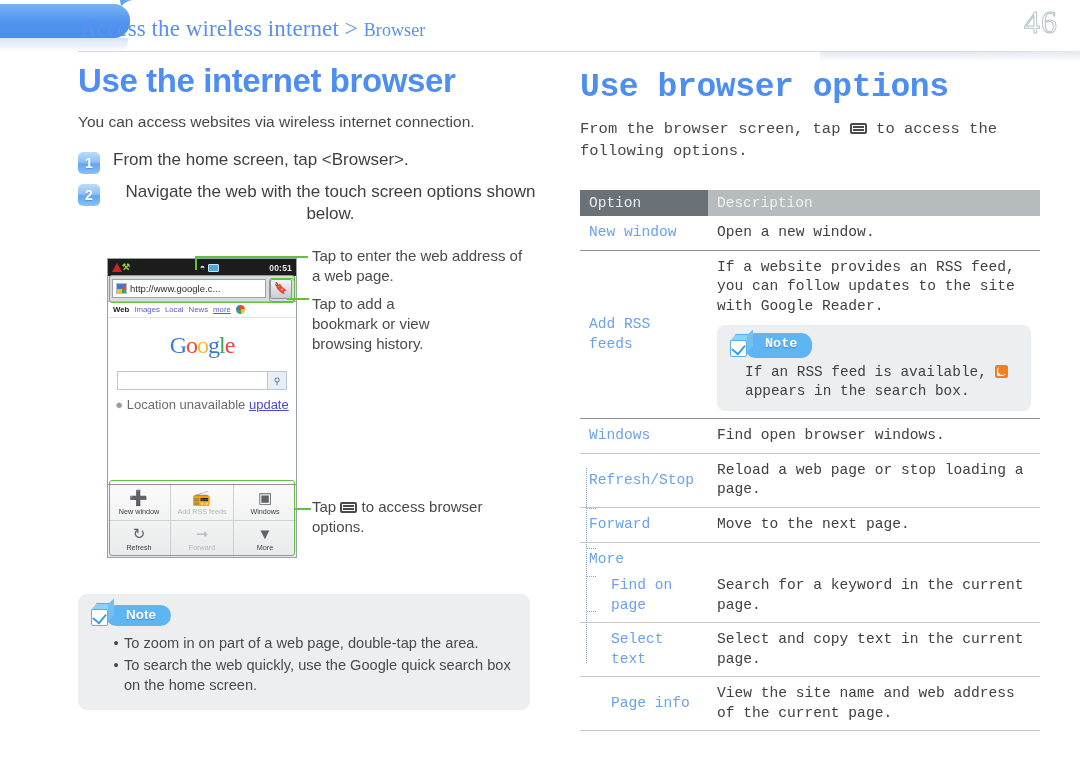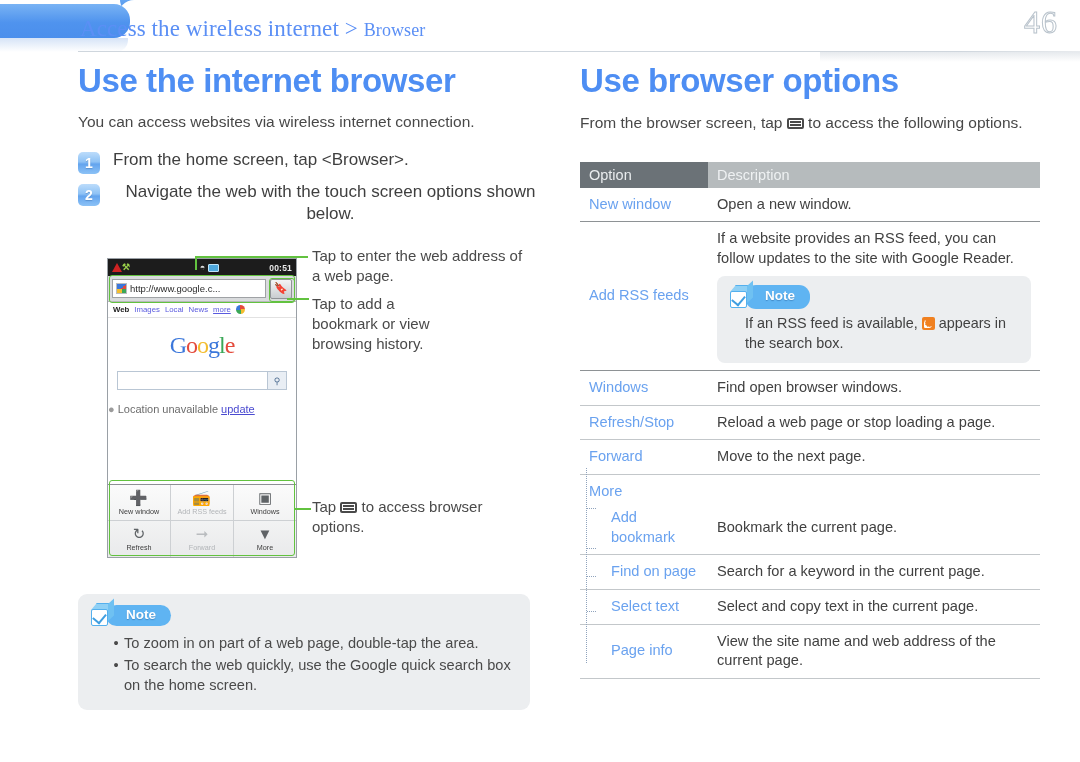--- a/index.html
+++ b/index.html
@@ -58,7 +58,7 @@
 
   
   .col-left  { position:absolute; left:78px; top:62px; width:470px; }
-  .col-right { position:absolute; left:580px; top:62px; width:460px; }
+  .col-right { position:absolute; left:580px; top:69px; width:460px;font-family:Liberation Mono, monospace; }
 
   h1.section-title {
     margin:0; padding:0;

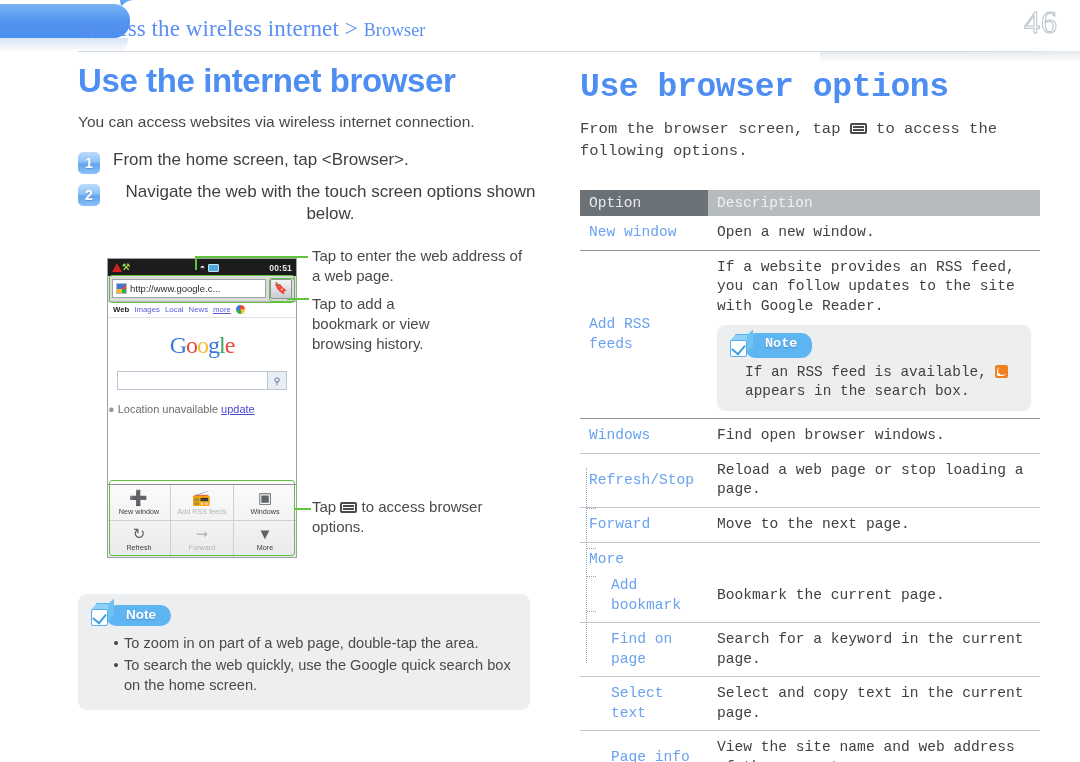--- a/index.html
+++ b/index.html
@@ -162,7 +162,7 @@
     display:flex;align-items:center;justify-content:center;color:#4a6a8f;font-size:9px;
   }
   .ph-loc {
-    margin-top:13px; font-size:11px; color:#6c6c6c;
+    text-align:center; margin-top:7px; font-size:13px; color:#6c6c6c;
   }
   .ph-loc .dot{color:#9b9b9b}
   .ph-loc .upd{color:#4a4ad0;text-decoration:underline}

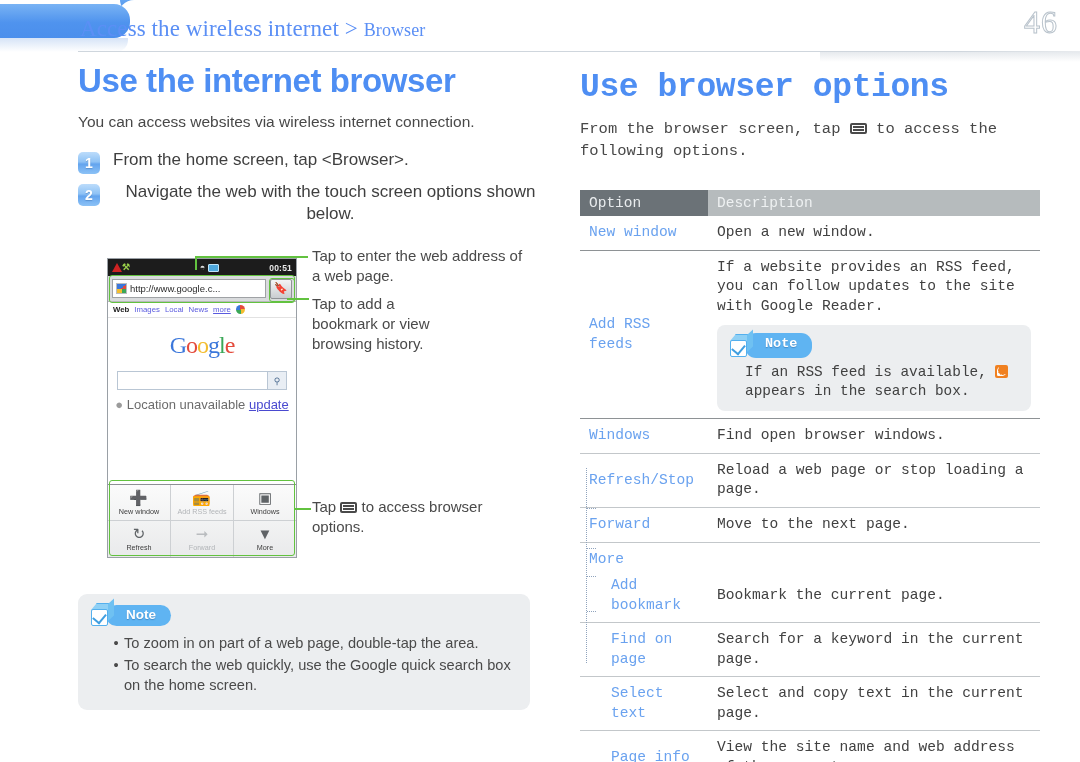--- a/index.html
+++ b/index.html
@@ -511,10 +511,6 @@
       </tr>
 
       <tr>
-        <td class="opt-name" style="padding-left:31px">Add bookmark</td>
-        <td>Bookmark the current page.</td>
-      </tr>
-      <tr>
         <td class="opt-name" style="padding-left:31px">Find on page</td>
         <td>Search for a keyword in the current page.</td>
       </tr>

